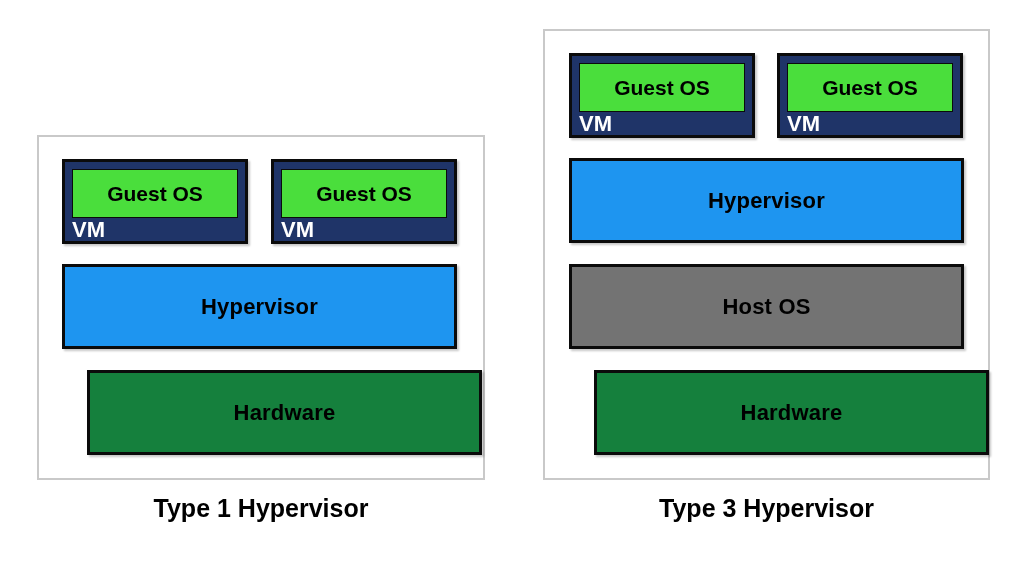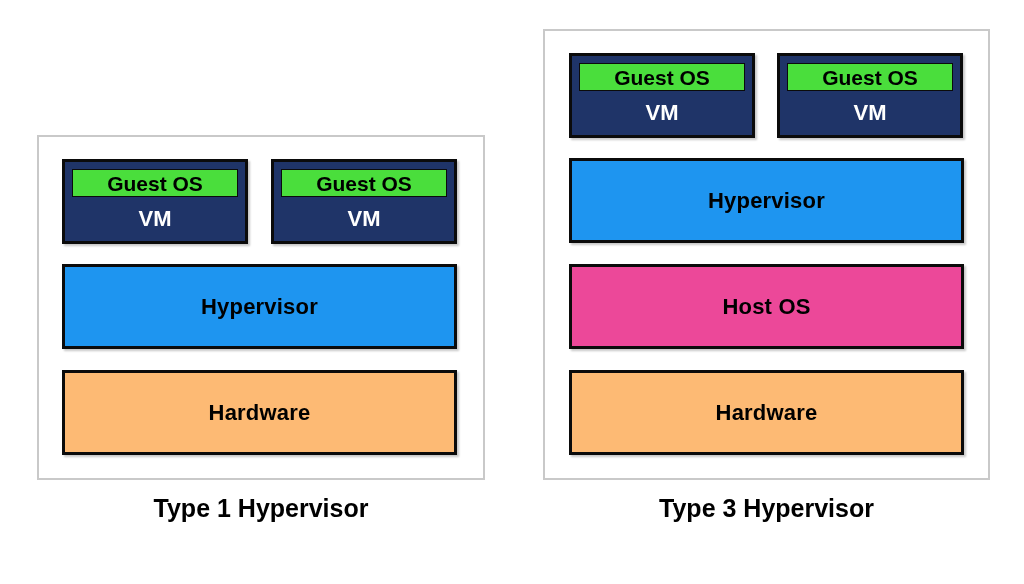--- a/index.html
+++ b/index.html
@@ -75,7 +75,7 @@
     background: #4ade3c;
     border: 1px solid #0b0b0b;
     box-sizing: border-box;
-    height: 28px;
+    height: 49px;
     display: flex;
     align-items: center;
     justify-content: center;

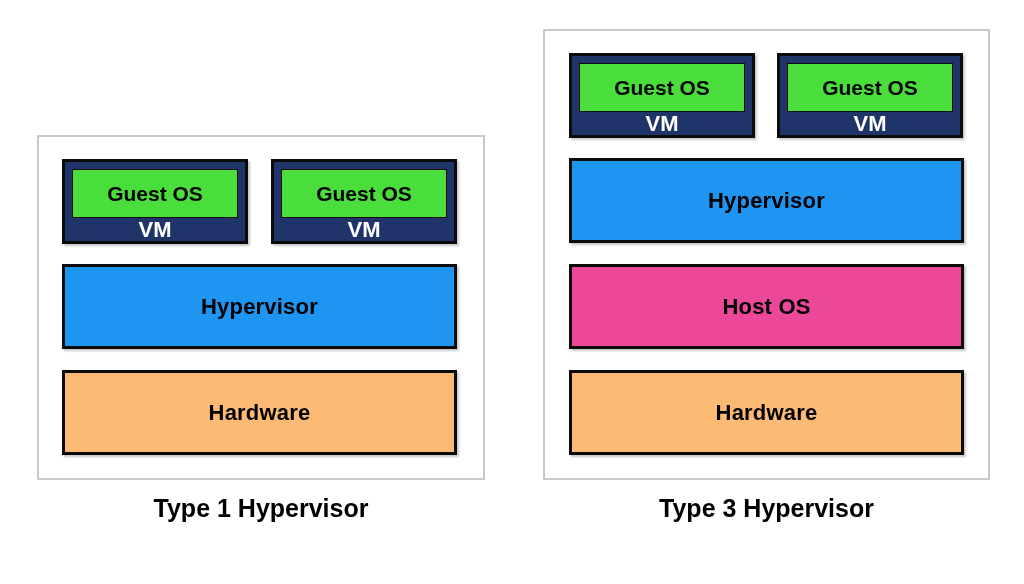--- a/index.html
+++ b/index.html
@@ -91,7 +91,6 @@
     flex: 1;
     display: flex;
     align-items: center;
-    justify-content: center;
   }
   .vm-label {
     font-weight: bold;

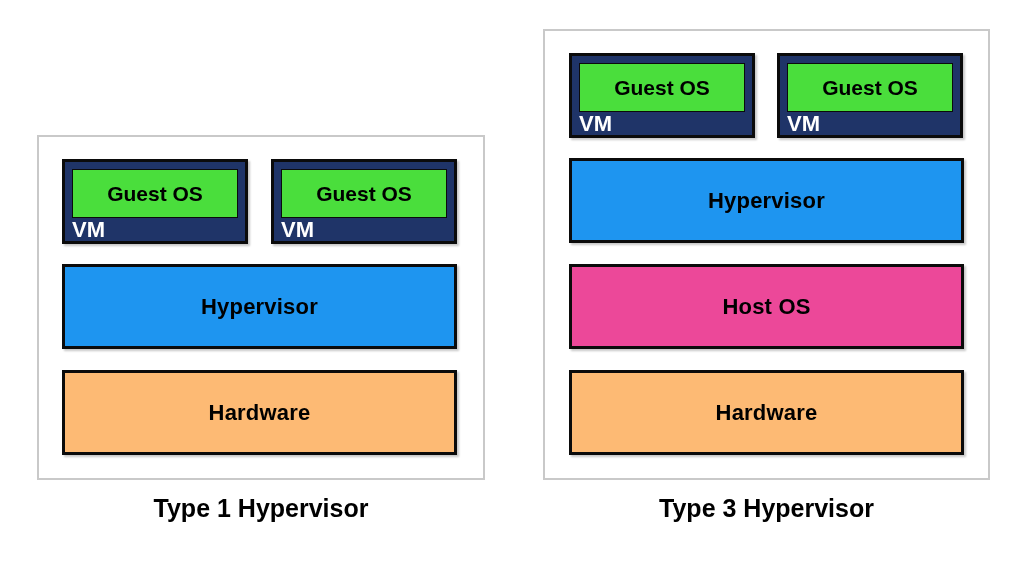--- a/index.html
+++ b/index.html
@@ -102,7 +102,7 @@
 
   
   .fill-hypervisor { background: #1e95f0; text-align: right; }
-  .fill-hostos     { background: #ec4899; }
+  .fill-hostos     { background: #737373; }
   .fill-hardware   { background: #fdba74; }
 
   

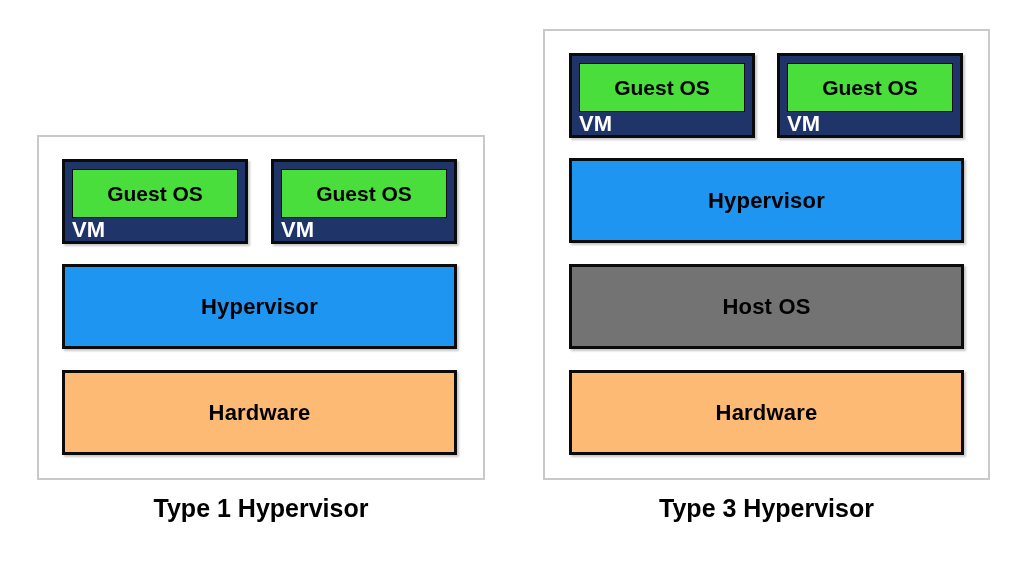--- a/index.html
+++ b/index.html
@@ -103,7 +103,7 @@
   
   .fill-hypervisor { background: #1e95f0; text-align: right; }
   .fill-hostos     { background: #737373; }
-  .fill-hardware   { background: #fdba74; }
+  .fill-hardware   { background: #15803d; margin-left: 25px; }
 
   
   .caption {

